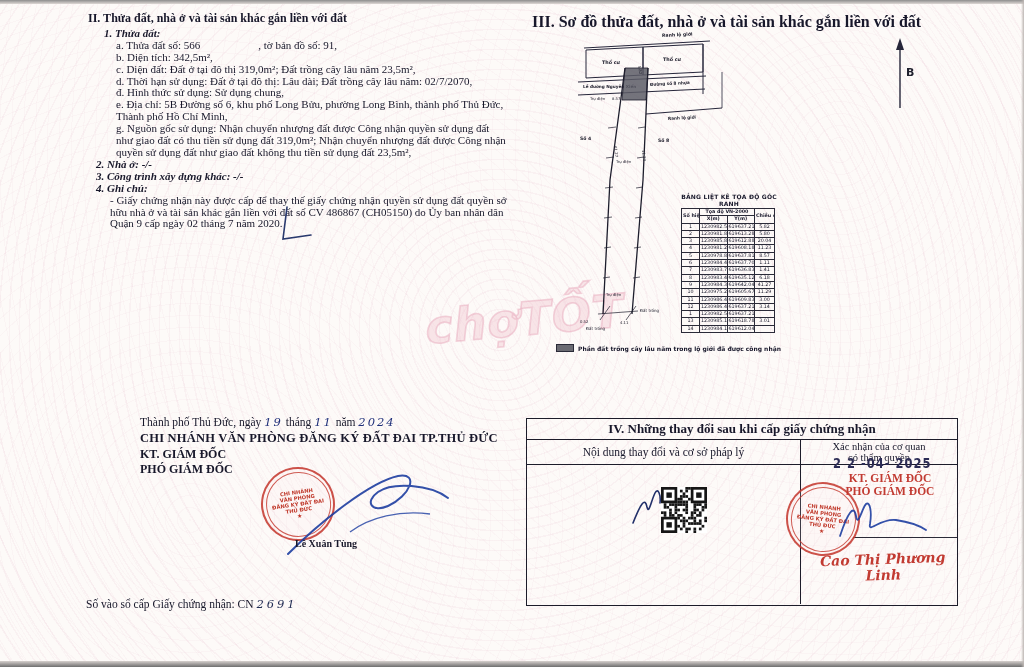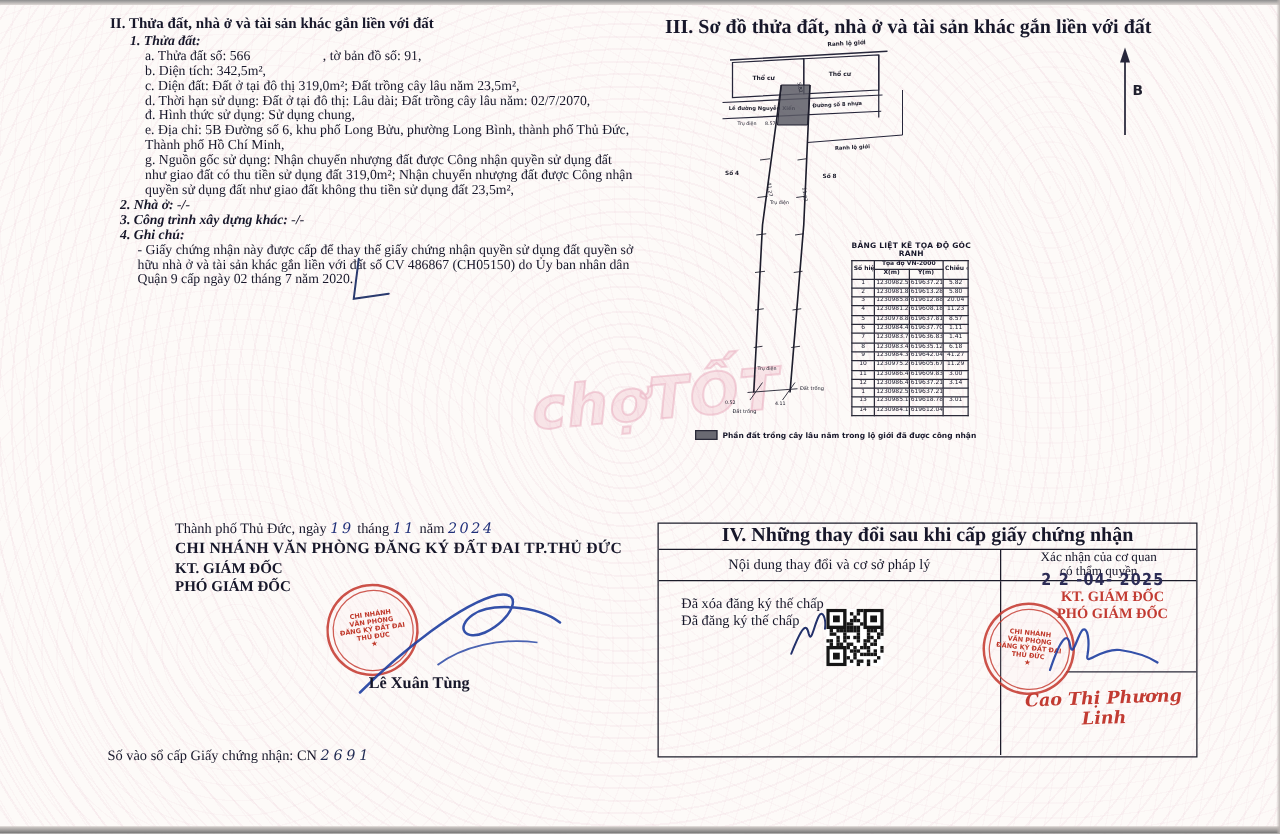--- a/index.html
+++ b/index.html
@@ -65,7 +65,7 @@
   
   .sec4{left:526px;top:418px;width:430px;height:186px;border:1.6px solid #1c1c2a;}
   .sec4 .title{height:20px;border-bottom:1.3px solid #1c1c2a;display:flex;align-items:center;justify-content:center;
-    font-weight:bold;font-size:16px;}
+    font-weight:bold;font-size:13px;}
   .sec4 .hdr{display:flex;height:24px;border-bottom:1.3px solid #1c1c2a;}
   .sec4 .hl{width:273px;border-right:1.3px solid #1c1c2a;display:flex;align-items:center;justify-content:center;font-size:11.5px;}
   .sec4 .hr{flex:1;display:flex;align-items:center;justify-content:center;text-align:center;font-size:10.5px;line-height:11px;}

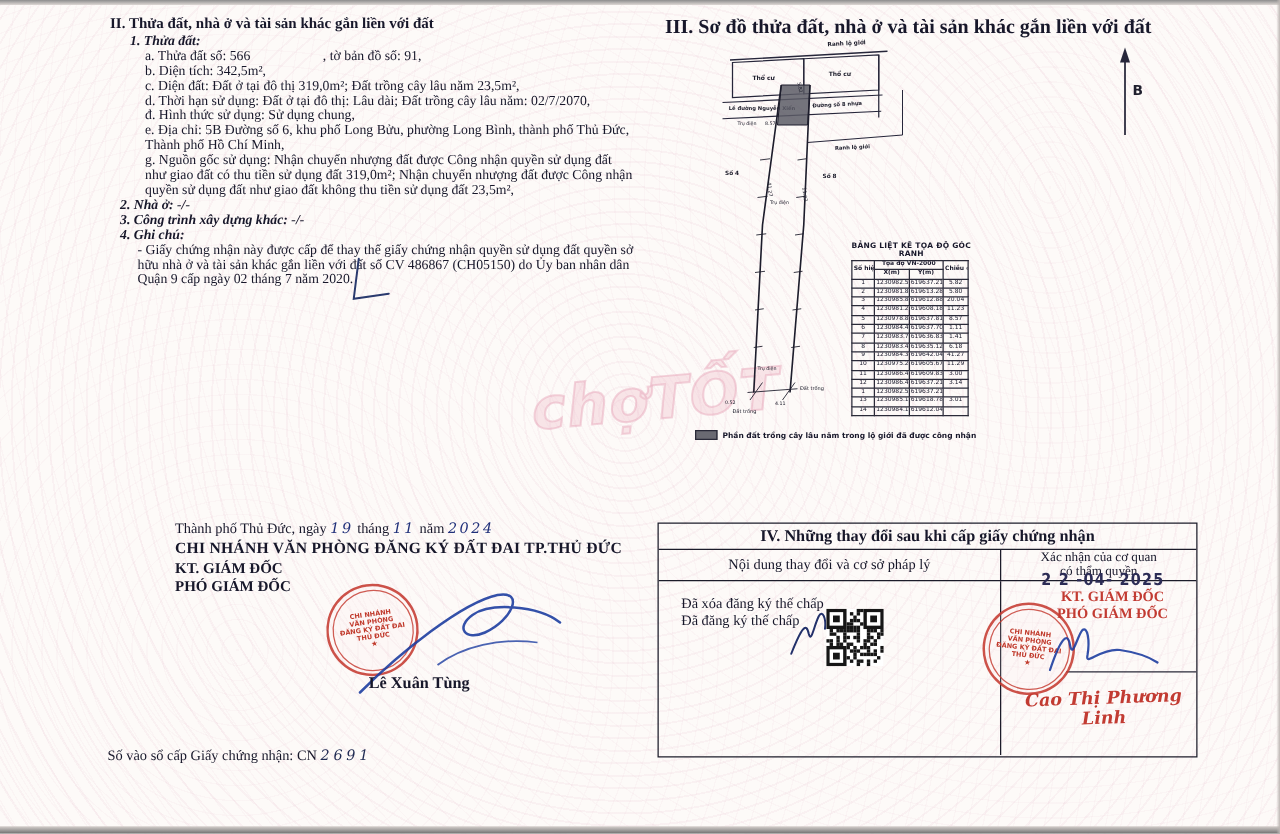--- a/index.html
+++ b/index.html
@@ -341,10 +341,6 @@
   </div>
   <div class="body">
     <div class="bl">
-      <div class="mortgage">
-        <div>Đã xóa đăng ký thế chấp</div>
-        <div>Đã đăng ký thế chấp</div>
-      </div>
       <svg style="position:absolute;left:100px;top:18px;" width="46" height="44">
         <path d="M6,40 C14,20 18,14 20,24 C22,32 24,18 28,10 C31,4 34,12 33,20" fill="none" stroke="#22306a" stroke-width="1.6" stroke-linecap="round"></path>
       </svg>

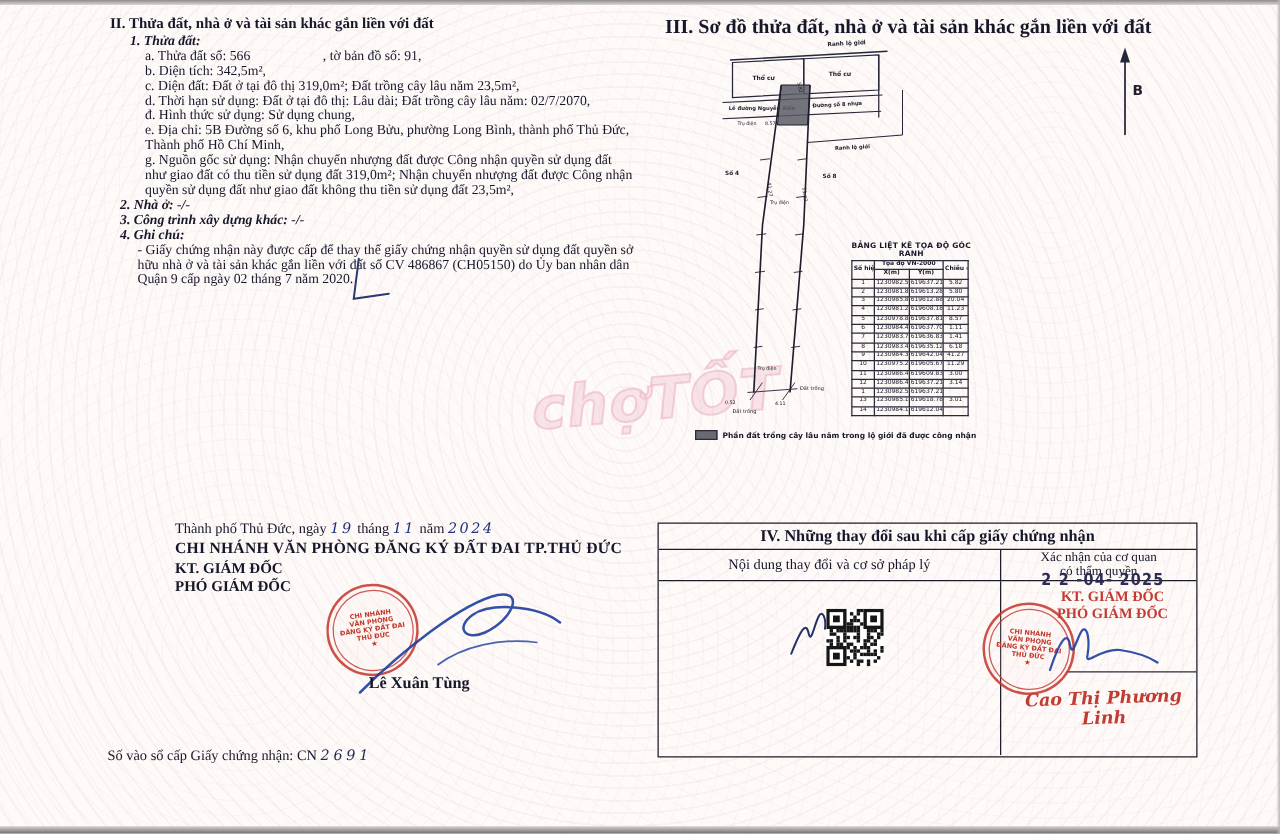--- a/index.html
+++ b/index.html
@@ -53,7 +53,7 @@
   .signoff .org{font-weight:bold;font-size:12.5px;margin-top:2px;letter-spacing:.2px;}
   .signoff .kt{font-weight:bold;font-size:12px;margin-top:1px;}
   .signoff .pho{font-weight:bold;font-size:12px;}
-  .signer-name{left:295px;top:538px;font-weight:bold;font-size:13px;}
+  .signer-name{left:295px;top:538px;font-weight:bold;font-size:10px;}
 
   .stamp{position:absolute;border-radius:50%;border:2.4px solid rgba(195,52,42,.85);color:#c0392b;
     display:flex;flex-direction:column;align-items:center;justify-content:center;text-align:center;

